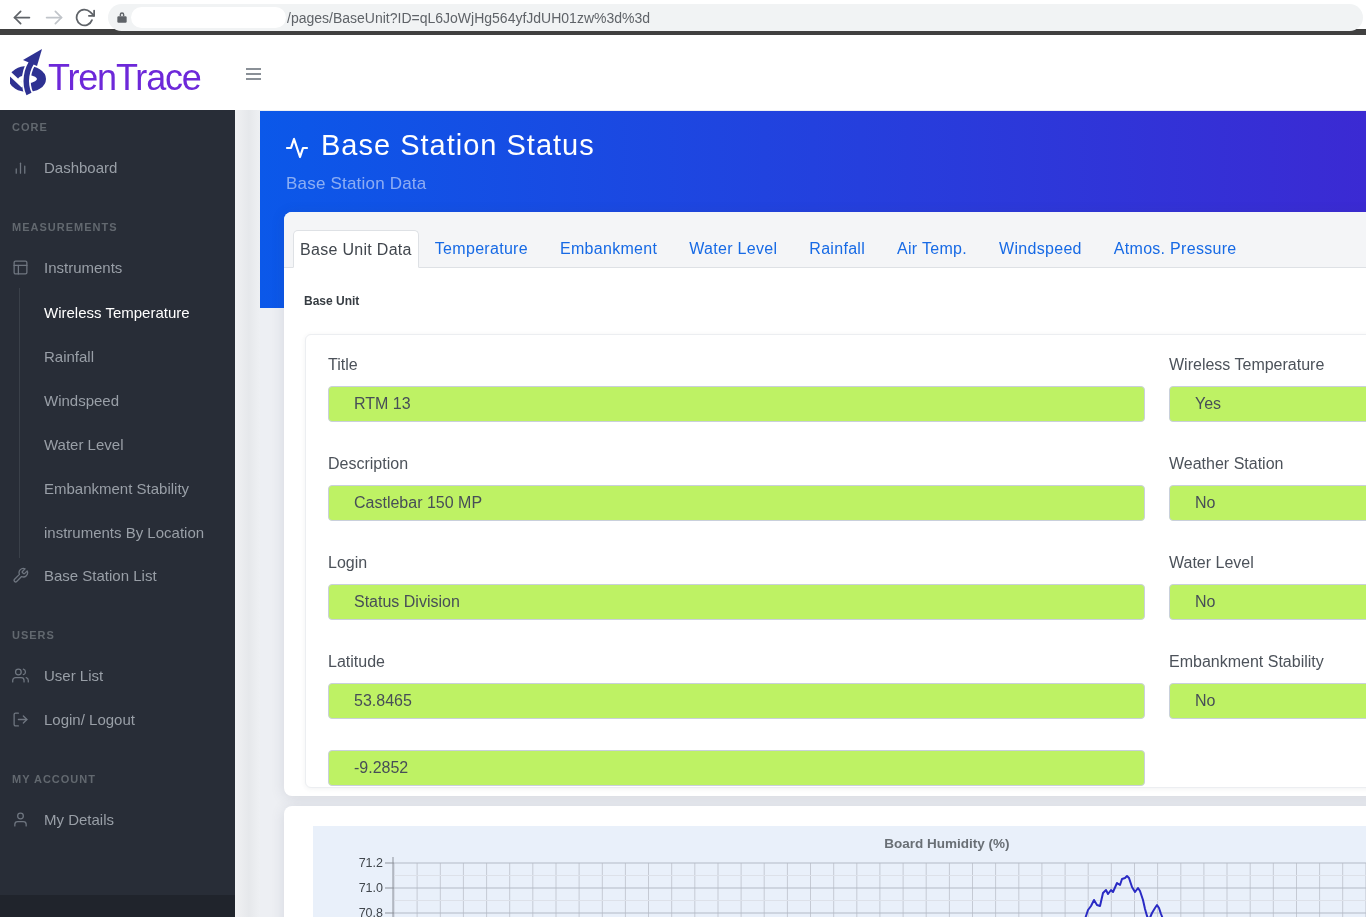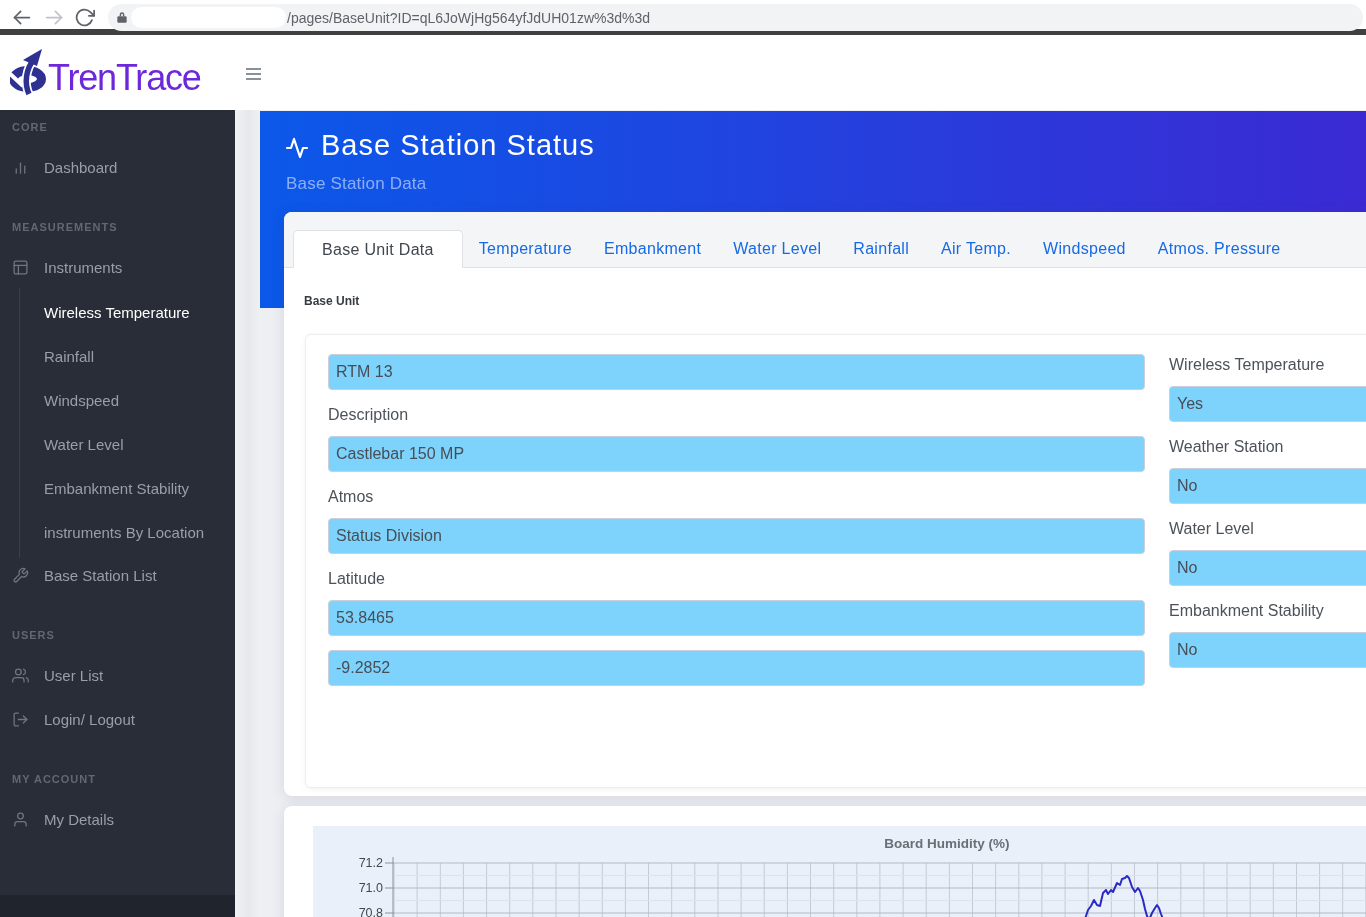--- a/index.html
+++ b/index.html
@@ -30,7 +30,7 @@
 #card { position:absolute; left:49px; top:102px; width:1726px; height:584px; background:#fff; border-radius:8px; box-shadow:0 2px 14px rgba(55,65,90,0.13); }
 #tabbar { position:absolute; left:0; top:0; width:100%; height:56px; background:#f4f5f7; border-bottom:1px solid #dee1e5; border-radius:8px 8px 0 0; display:flex; align-items:flex-end; padding-left:9px; }
 .tab { height:38px; line-height:38px; padding:0 16px; font-size:16px; color:#176ae5; letter-spacing:0.3px; margin-bottom:-1px; }
-.tab.active { padding:0 28px; background:#fff; border:1px solid #dee1e5; border-bottom:1px solid #fff; border-radius:5px 5px 0 0; color:#40464d; }
+.tab.active { padding:0 6px; background:#fff; border:1px solid #dee1e5; border-bottom:1px solid #fff; border-radius:5px 5px 0 0; color:#40464d; }
 #bu-head { position:absolute; left:20px; top:82px; font-size:12px; font-weight:bold; color:#363c42; }
 #formpanel { position:absolute; left:21px; top:122px; width:1704px; height:454px; background:#fff; border:1px solid #eceef1; border-radius:6px; box-shadow:0 1px 5px rgba(60,70,90,0.07); padding:19px 22px; }
 #formcols { display:flex; gap:24px; }

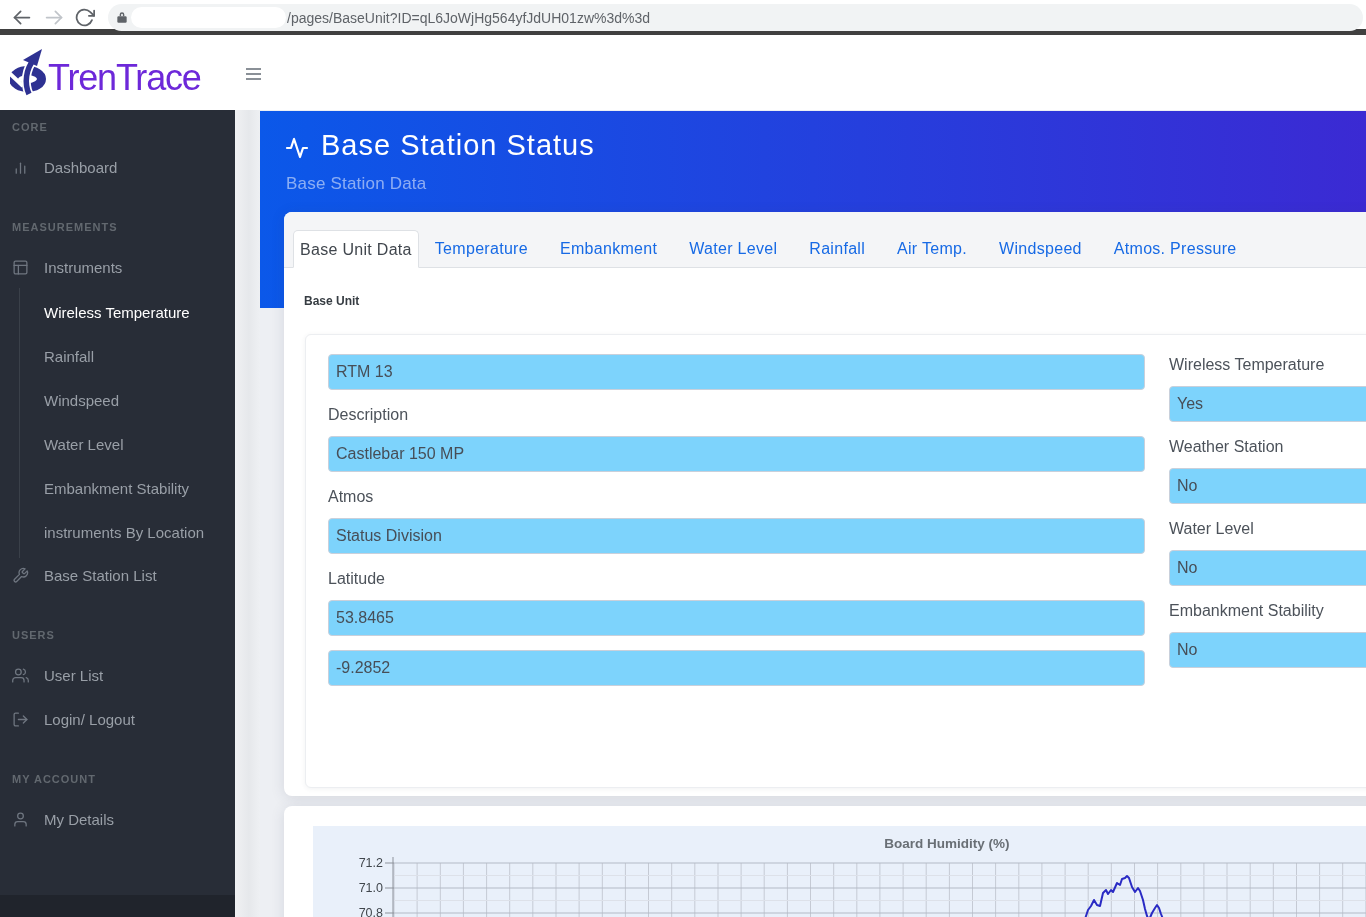--- a/index.html
+++ b/index.html
@@ -167,6 +167,7 @@
       <div id="formcols">
         <div class="fcol">
 <div class="fgroup">
+              <div class="flabel">Title</div>
               <div class="finput">RTM 13</div>
             </div>
 <div class="fgroup">

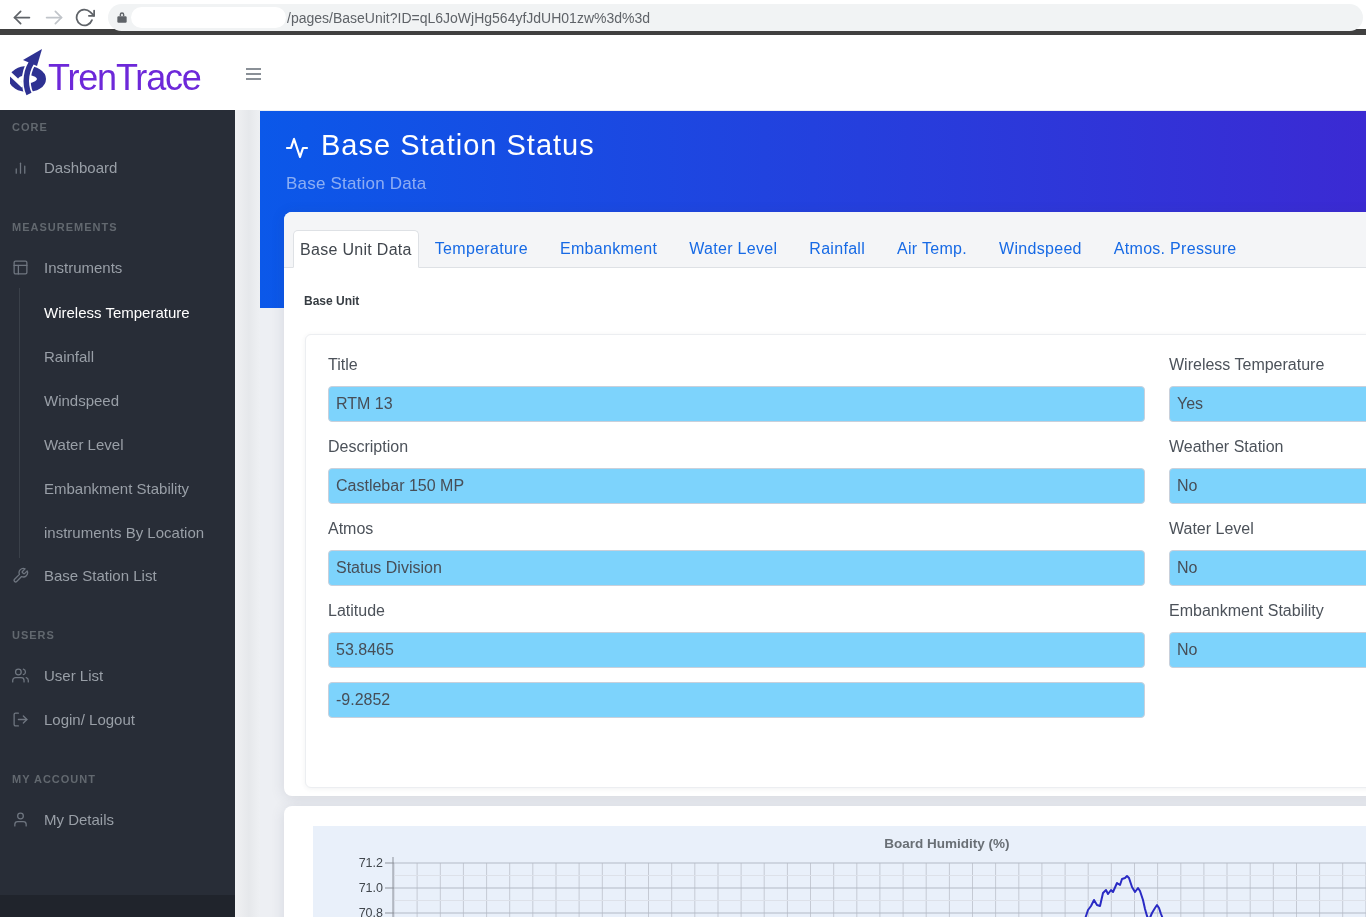--- a/index.html
+++ b/index.html
@@ -36,7 +36,7 @@
 #formcols { display:flex; gap:24px; }
 .fcol { width:818px; }
 .flabel { font-size:16px; line-height:22px; color:#4c525a; margin-bottom:10px; }
-.finput { height:36px; line-height:34px; background:#7dd3fc; border:1px solid #c9d0db; border-radius:4px; padding-left:7px; font-size:16px; color:#474e57; margin-bottom:14px; }
+.finput { height:36px; line-height:34px; background:#bef264; border:1px solid #c9d0db; border-radius:4px; padding-left:25px; font-size:16px; color:#474e57; margin-bottom:31px; }
 #chartcard { position:absolute; left:49px; top:696px; width:1726px; height:320px; background:#fff; border-radius:8px; box-shadow:0 2px 14px rgba(55,65,90,0.13); }
 #chartpanel { position:absolute; left:29px; top:20px; width:1268px; height:300px; background:#e9f0fa; }
 #charttitle { position:absolute; left:0; top:10px; width:1268px; text-align:center; font-size:13.5px; font-weight:bold; color:#696f75; }

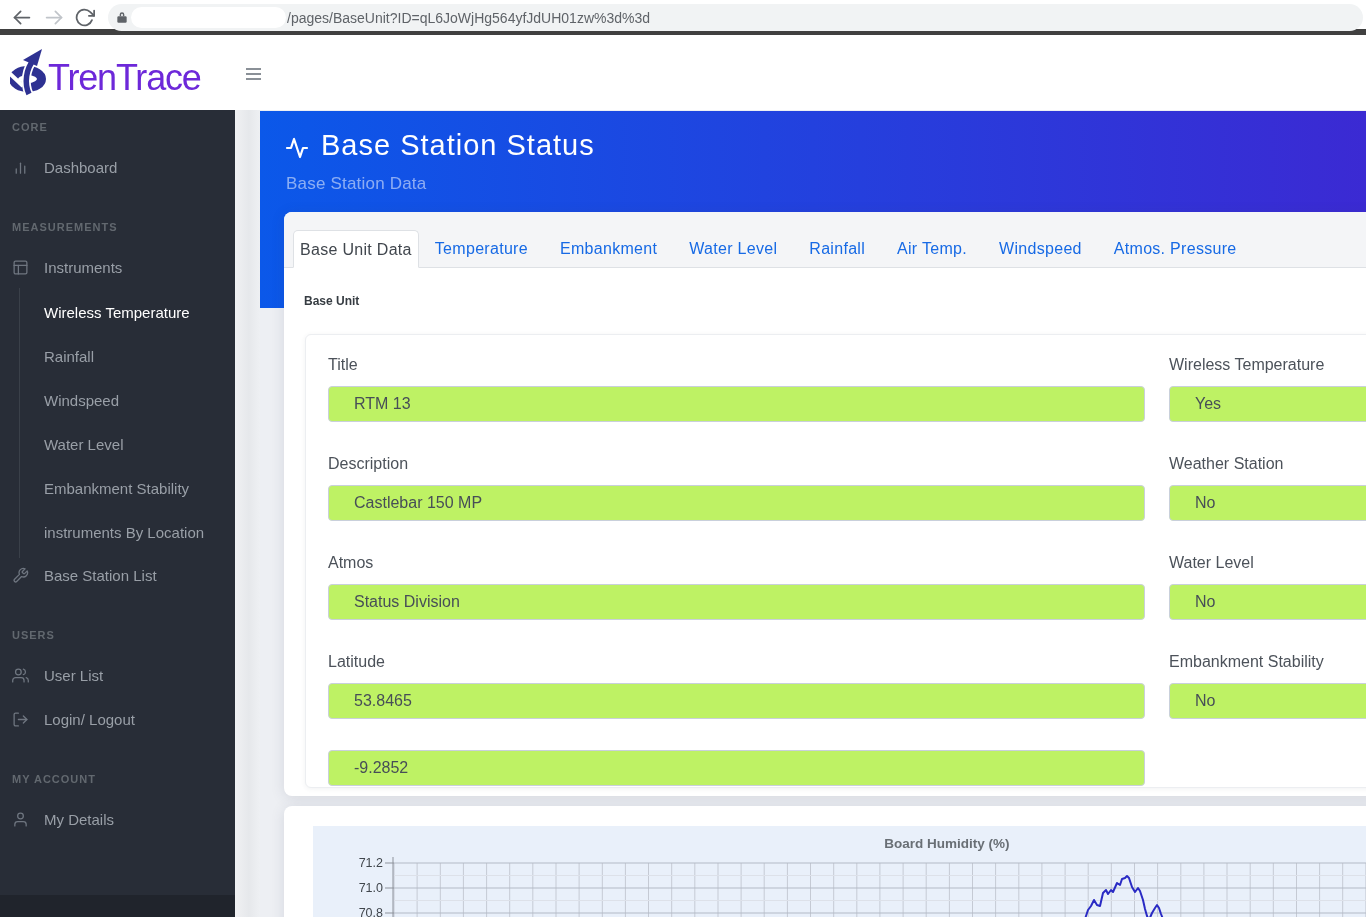--- a/index.html
+++ b/index.html
@@ -175,7 +175,7 @@
               <div class="finput">Castlebar 150 MP</div>
             </div>
 <div class="fgroup">
-              <div class="flabel">Atmos</div>
+              <div class="flabel">Login</div>
               <div class="finput">Status Division</div>
             </div>
 <div class="fgroup">

